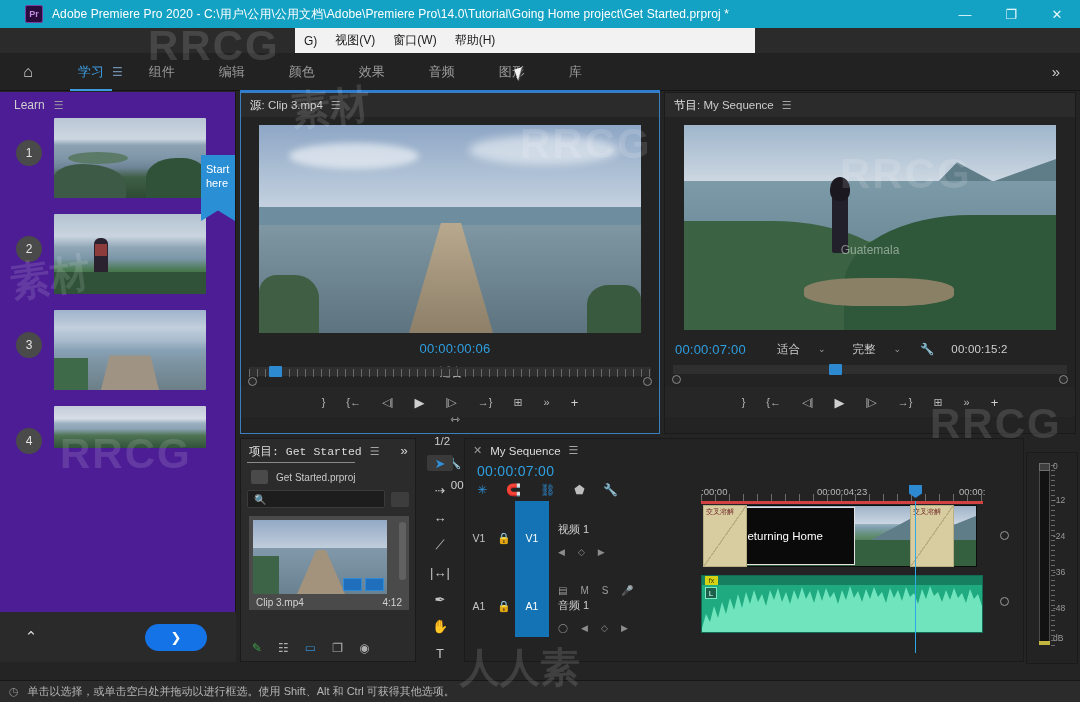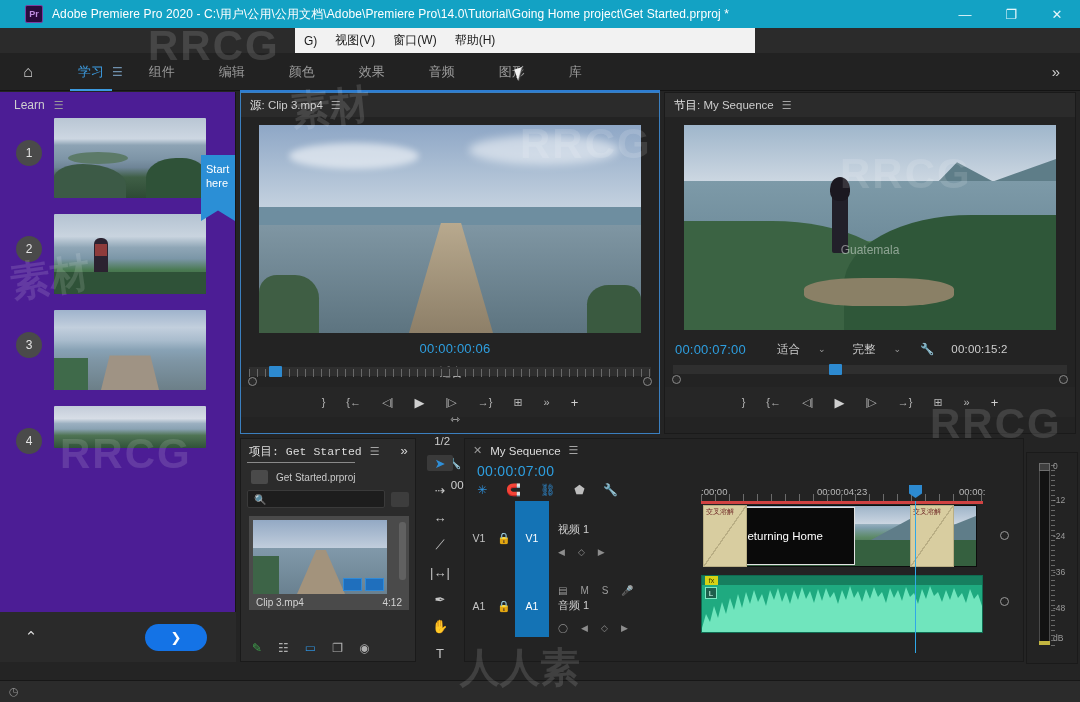--- a/index.html
+++ b/index.html
@@ -607,6 +607,7 @@
 
   <div class="statusbar">
     <span class="ico">◷</span>
+    <span class="txt">单击以选择，或单击空白处并拖动以进行框选。使用 Shift、Alt 和 Ctrl 可获得其他选项。</span>
   </div>
 
   <div class="wm wm-rrcg" style="left:148px; top:22px;">RRCG</div>

